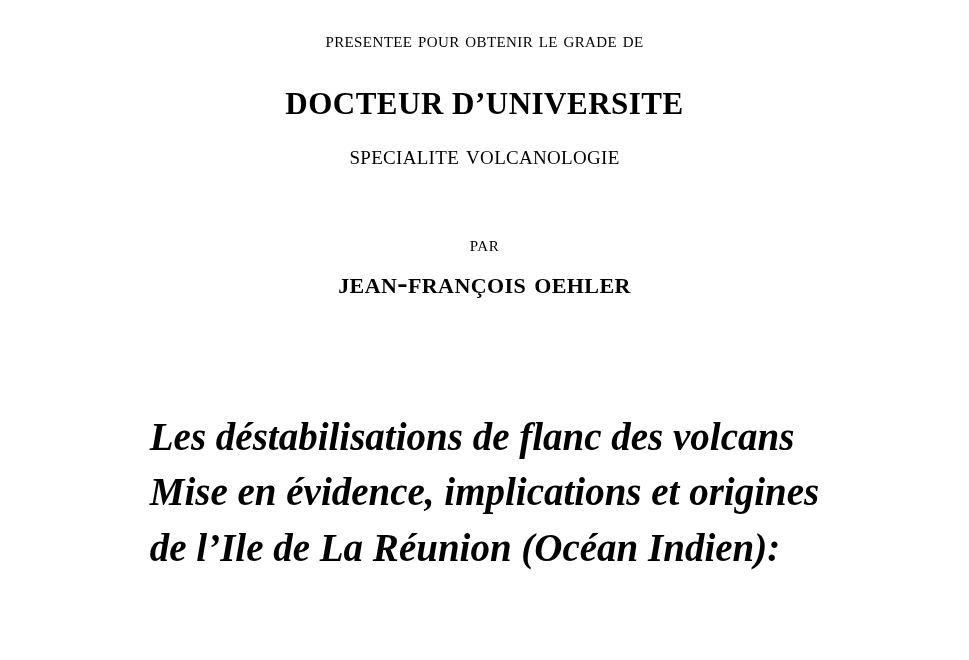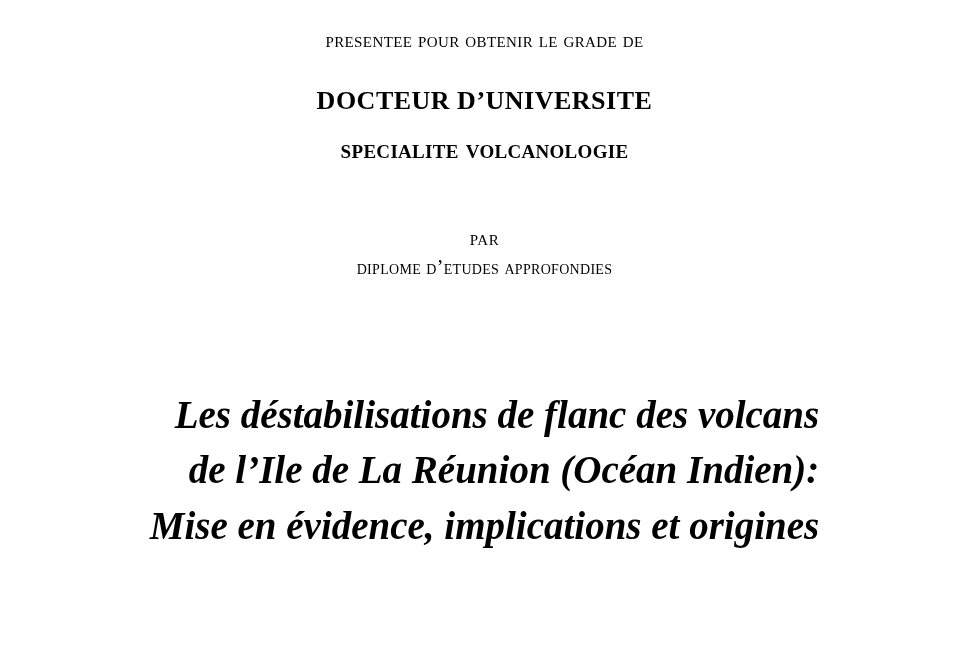--- a/index.html
+++ b/index.html
@@ -35,7 +35,7 @@
 
   .line-docteur {
     margin-top: 33px;
-    font-size: 26px;
+    font-size: 31px;
     font-weight: bold;
     letter-spacing: 0.5px;
     white-space: nowrap;

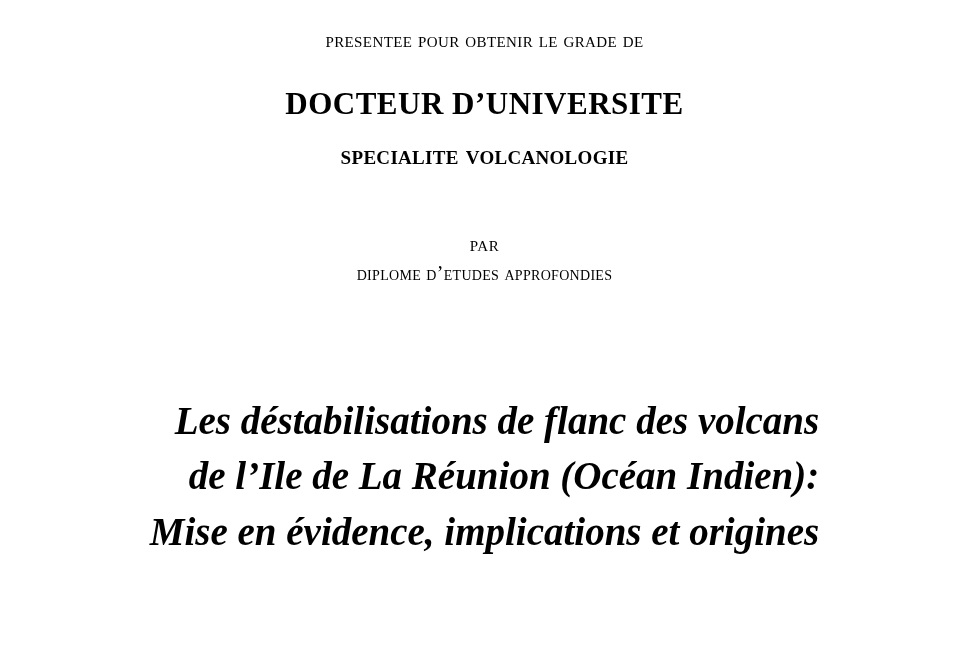--- a/index.html
+++ b/index.html
@@ -44,7 +44,7 @@
   .line-specialite {
     margin-top: 18px;
     font-size: 27px;
-    font-weight: bold;
+    font-weight: normal;
     font-variant: small-caps;
     text-transform: lowercase;
     letter-spacing: 0.3px;

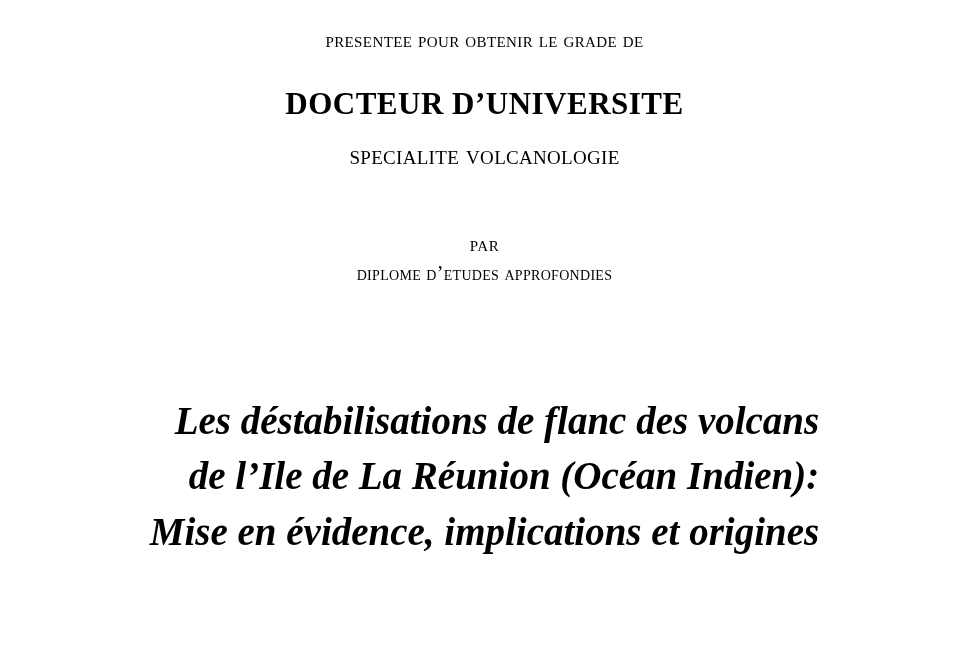--- a/index.html
+++ b/index.html
@@ -105,6 +105,7 @@
 
   <div class="line-par">Par</div>
 
+  <div class="line-author">Jean-François Oehler</div>
 
   <div class="line-diplome">Diplome d’Etudes Approfondies</div>
 

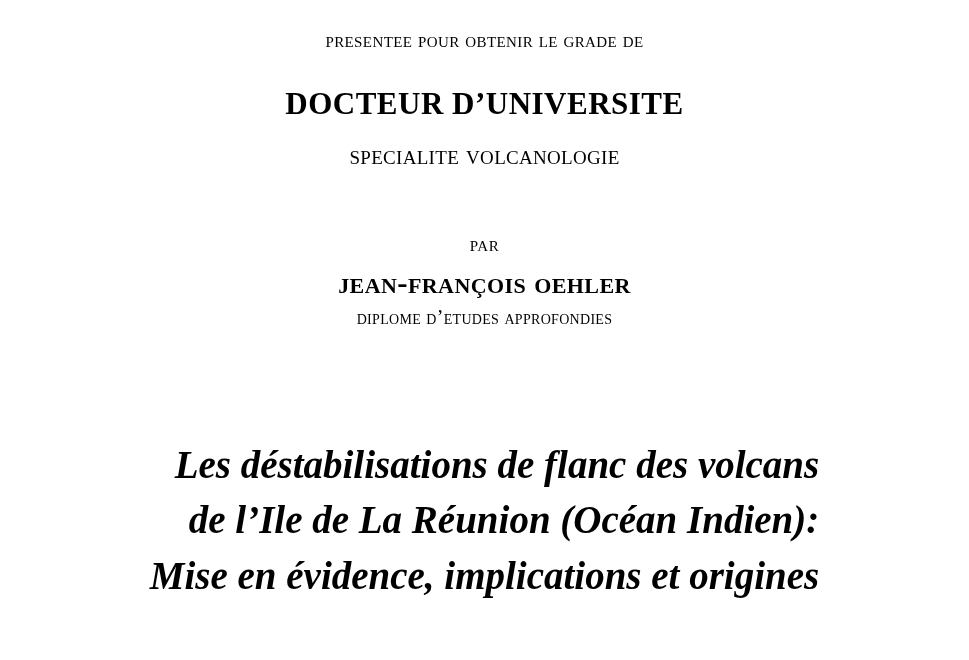--- a/index.html
+++ b/index.html
@@ -107,7 +107,6 @@
 
   <div class="line-author">Jean-François Oehler</div>
 
-  <div class="line-diplome">Diplome d’Etudes Approfondies</div>
 
   <div class="title-block">
     <span class="title-line">Les déstabilisations de flanc des volcans</span>

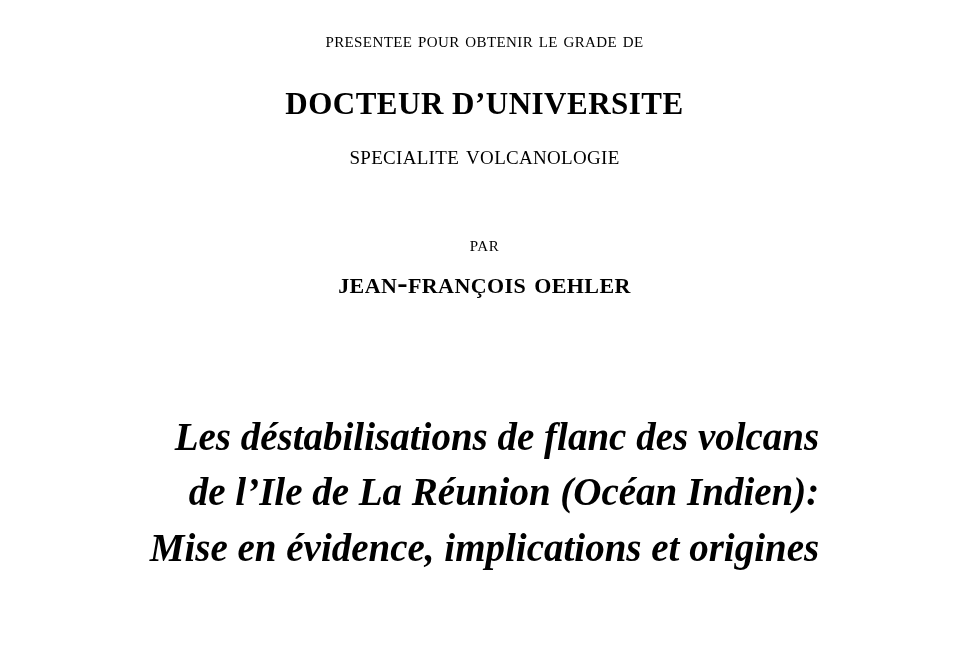--- a/index.html
+++ b/index.html
@@ -81,7 +81,7 @@
 
   .title-block {
     margin-top: 108px;
-    text-align: right;
+    text-align: left;
     font-style: italic;
     font-weight: bold;
     font-size: 39px;

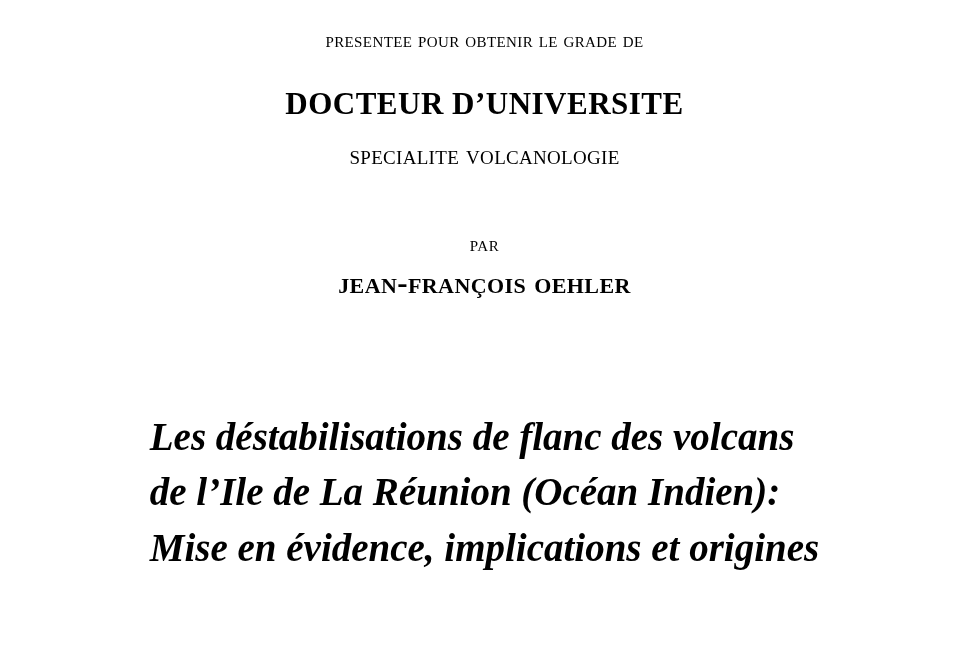--- a/index.html
+++ b/index.html
@@ -110,8 +110,8 @@
 
   <div class="title-block">
     <span class="title-line">Les déstabilisations de flanc des volcans</span>
+    <span class="title-line">Mise en évidence, implications et origines</span>
     <span class="title-line">de l’Ile de La Réunion (Océan Indien):</span>
-    <span class="title-line">Mise en évidence, implications et origines</span>
   </div>
 
 </div>

